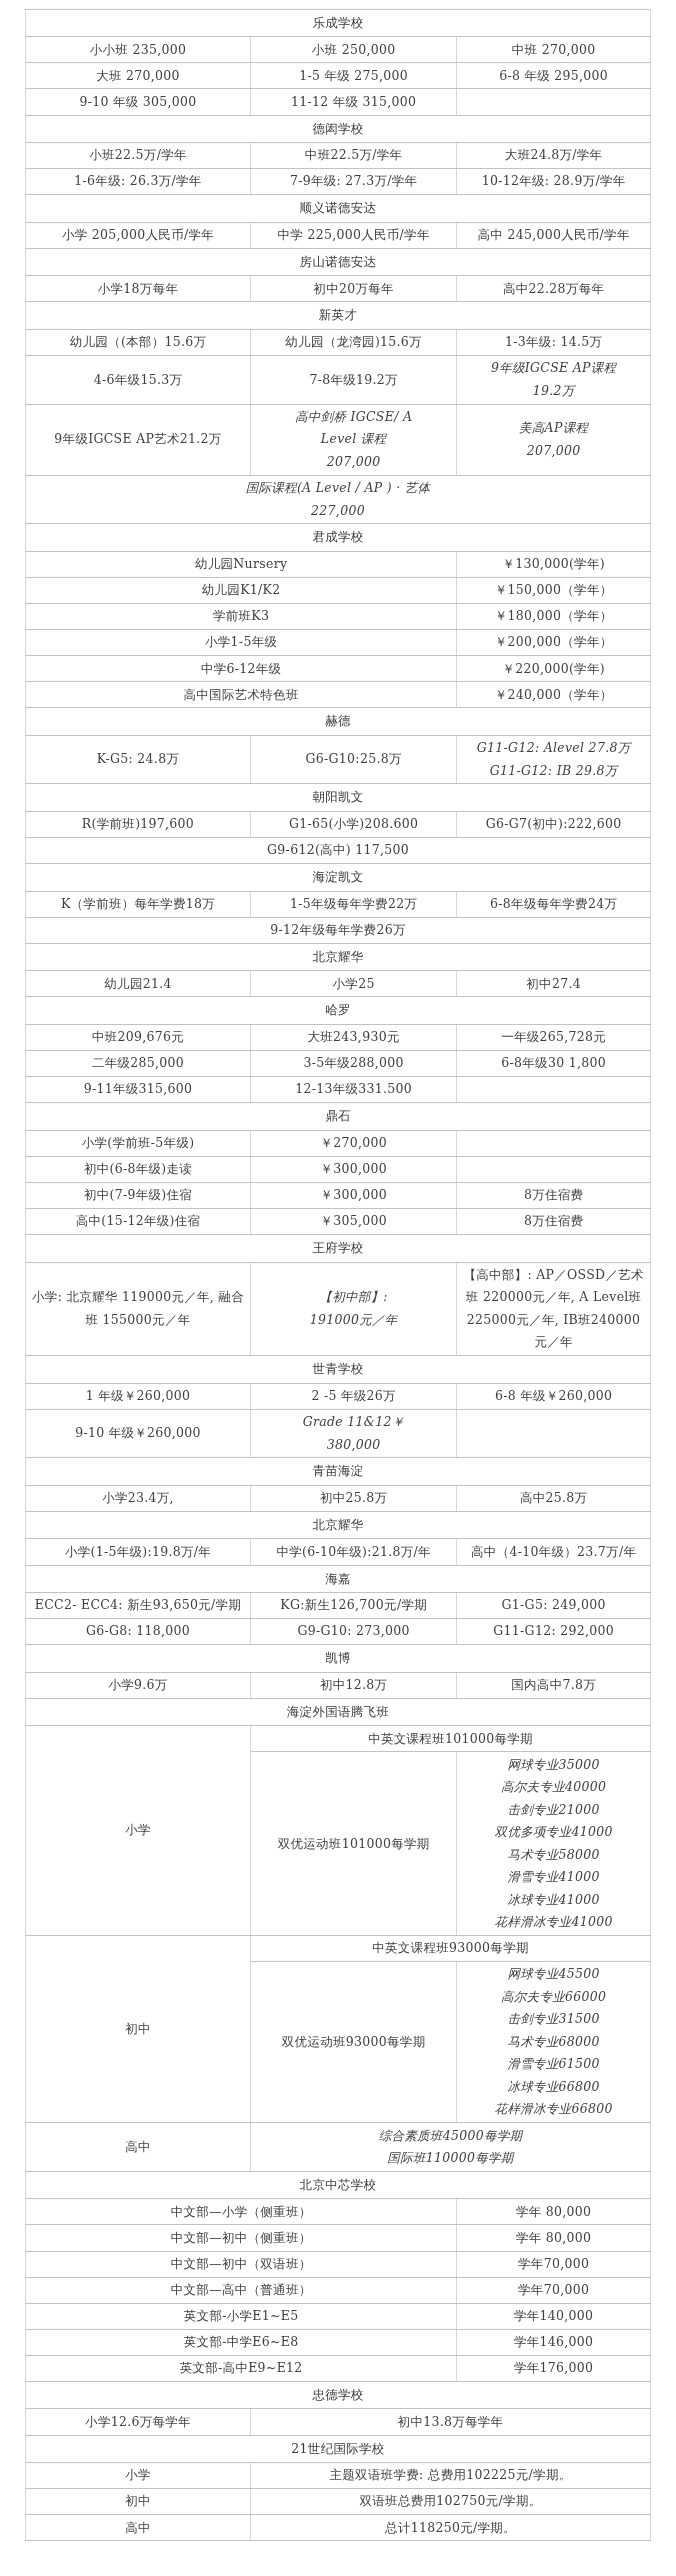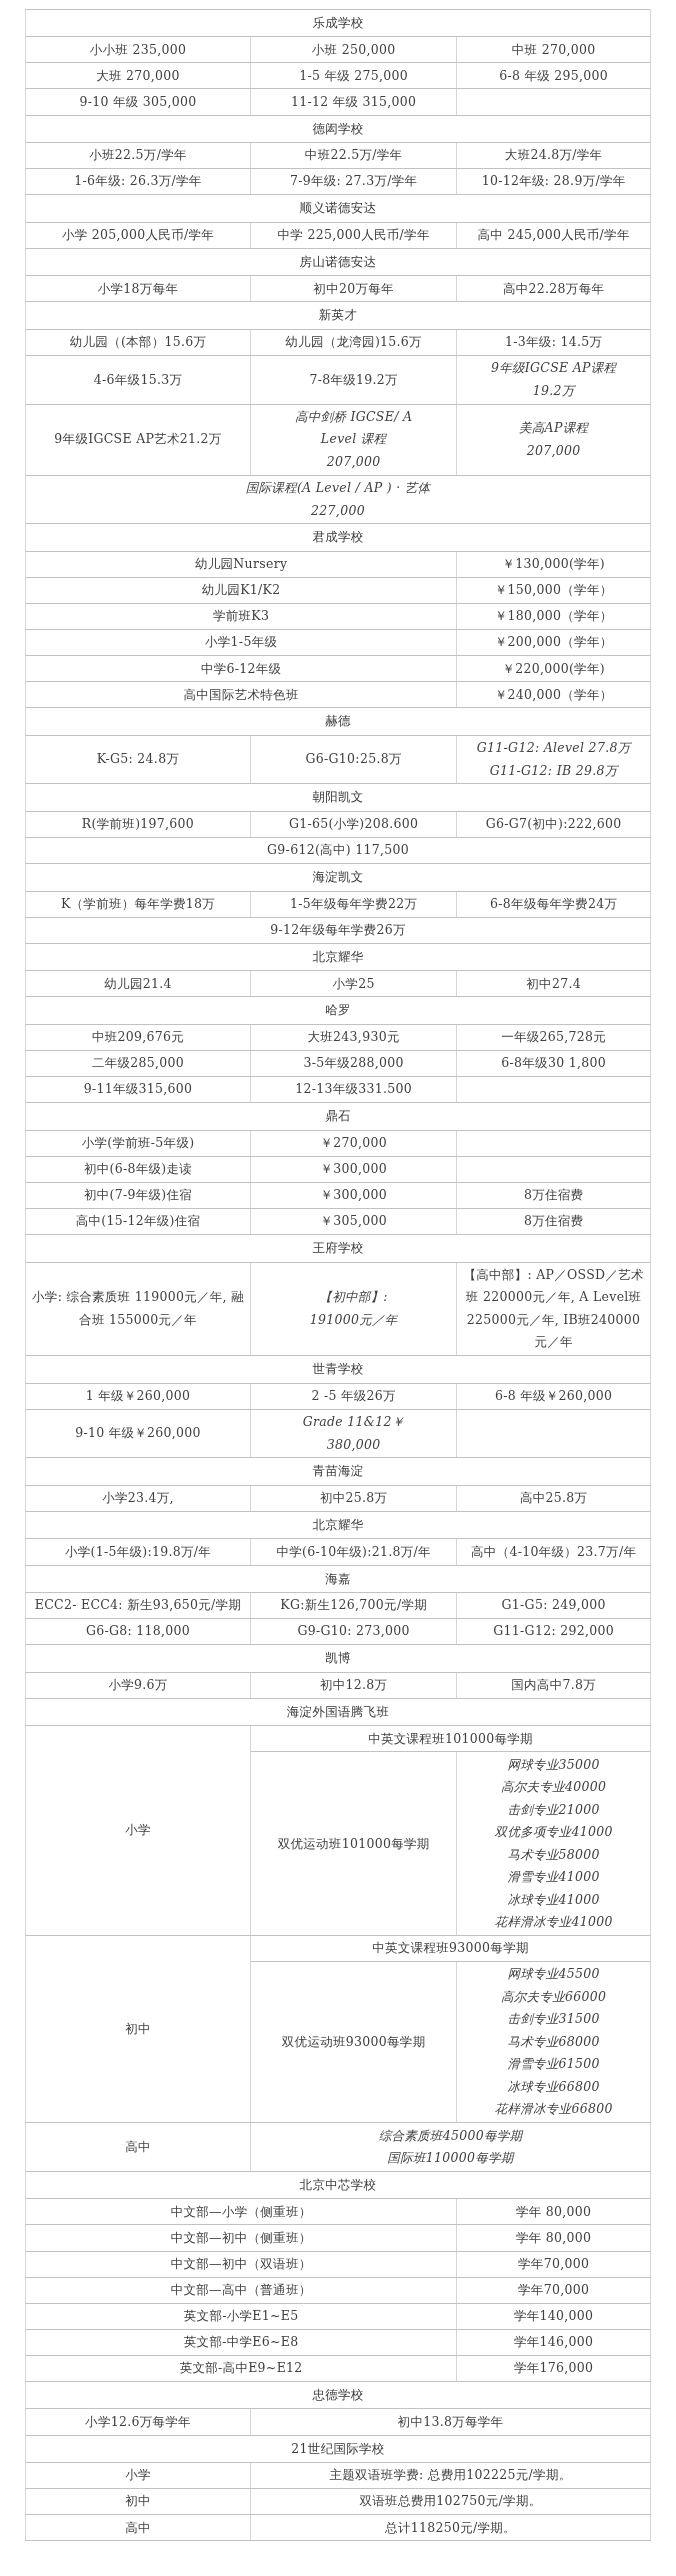--- a/index.html
+++ b/index.html
@@ -250,7 +250,7 @@
           <td colspan="3" class="school">王府学校</td>
         </tr>
         <tr>
-          <td>小学: 综合素质班 119000元／年, 融合班 155000元／年</td>
+          <td>小学: 北京耀华 119000元／年, 融合班 155000元／年</td>
           <td>
             <div>【初中部】:</div>
             <div>191000元／年</div>

